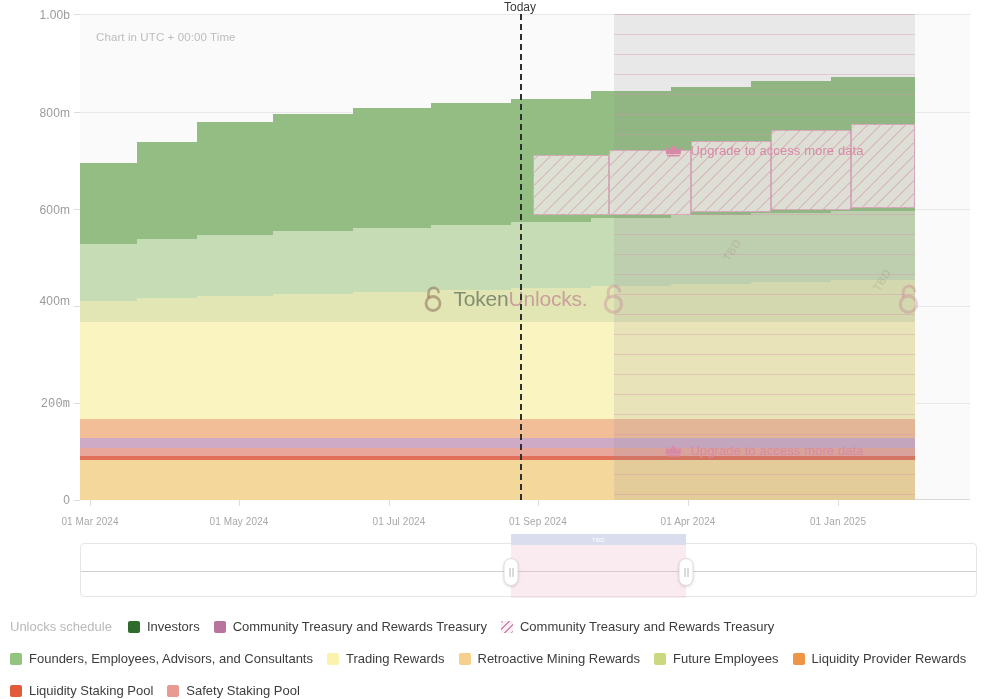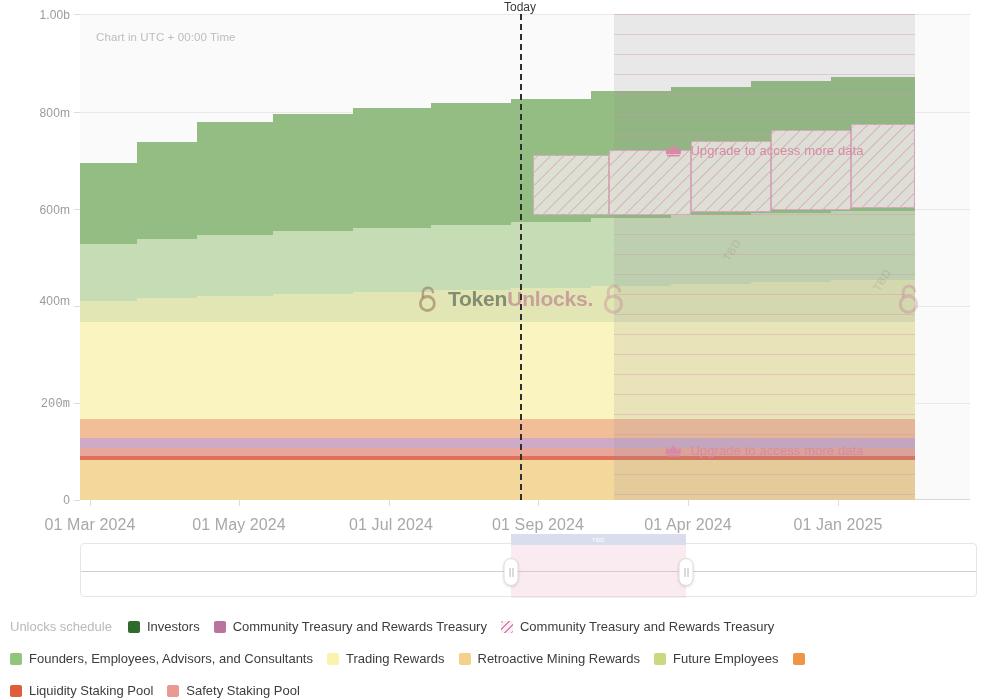--- a/index.html
+++ b/index.html
@@ -101,7 +101,7 @@
     position: absolute; display: flex; align-items: center; gap: 9px;
     transform: translate(-50%,-50%); pointer-events: none; white-space: nowrap;
   }
-  .wm .wmtext { font-size: 21px; font-weight: 700; letter-spacing: -.2px; }
+  .wm .wmtext { font-size: 21px; font-weight: 400; letter-spacing: -.2px; }
   .wm .wm-a { color: rgba(72,86,72,0.62); }
   .wm .wm-b { color: rgba(186,116,140,0.62); }
   .wm-lock { width: 22px; height: 26px; }

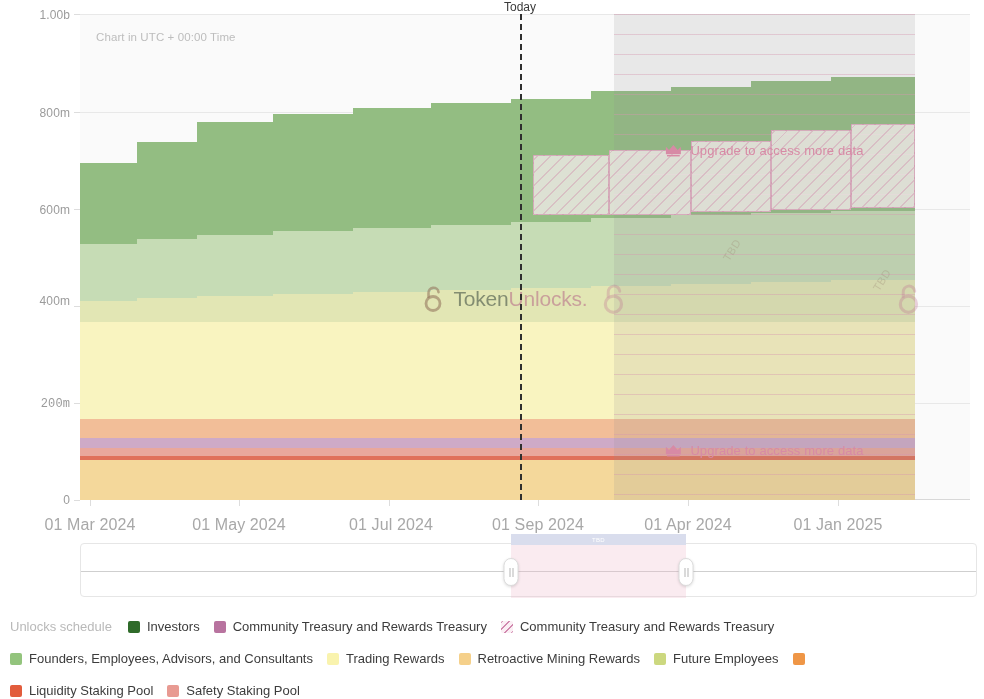--- a/index.html
+++ b/index.html
@@ -33,7 +33,7 @@
 
   
   .xlab {
-    position: absolute; top: 516px; font-size: 16px; color: #a8a8a8;
+    position: absolute; top: 516px; font-size: 10px; color: #a8a8a8;
     transform: translateX(-50%); white-space: nowrap; letter-spacing: .1px;
   }
   .xtick { position: absolute; top: 500px; width: 1px; height: 6px; background: #ddd; }

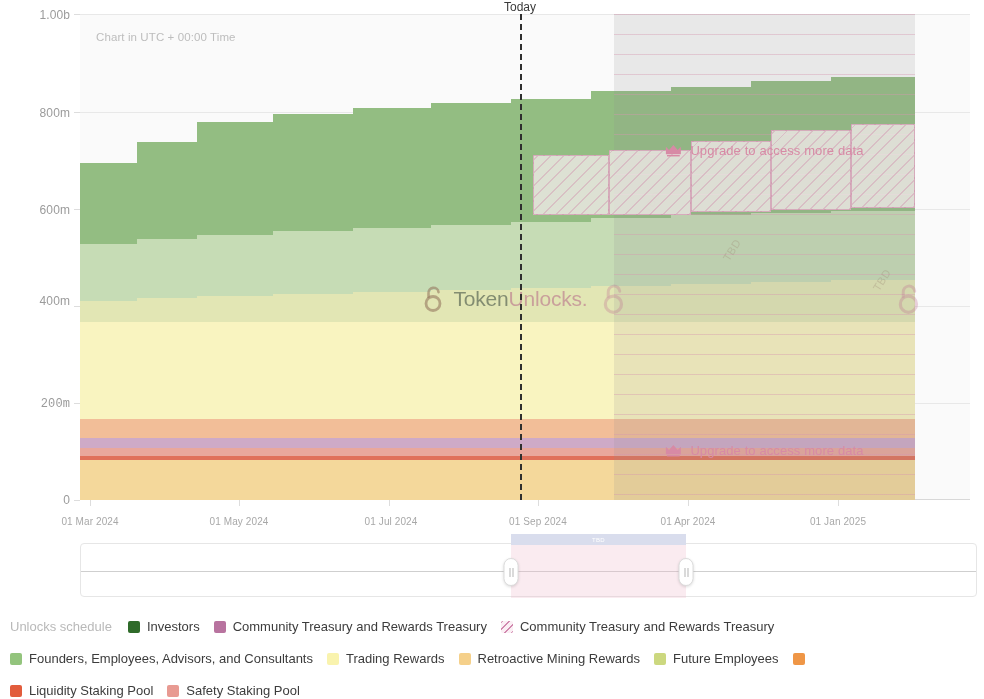--- a/index.html
+++ b/index.html
@@ -317,7 +317,7 @@
 
   <div class="xlab" style="left:90px;">01 Mar 2024</div>
   <div class="xlab" style="left:239px;">01 May 2024</div>
-  <div class="xlab" style="left:391px;">01 Jul 2024</div>
+  <div class="xlab" style="left:399px;">01 Jul 2024</div>
   <div class="xlab" style="left:538px;">01 Sep 2024</div>
   <div class="xlab" style="left:688px;">01 Apr 2024</div>
   <div class="xlab" style="left:838px;">01 Jan 2025</div>

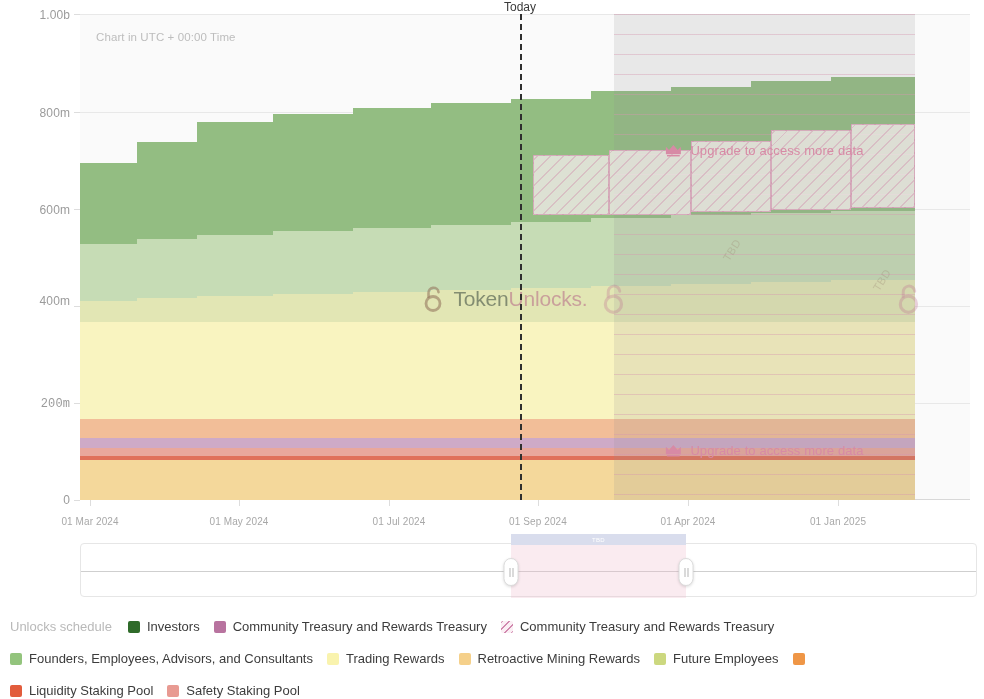--- a/index.html
+++ b/index.html
@@ -381,6 +381,7 @@
 
   <div class="leg-item">
     <span class="swatch" style="background:#ef9646;"></span>
+    <span>Liquidity Provider Rewards</span>
   </div>
 
   <div class="row-break"></div>

